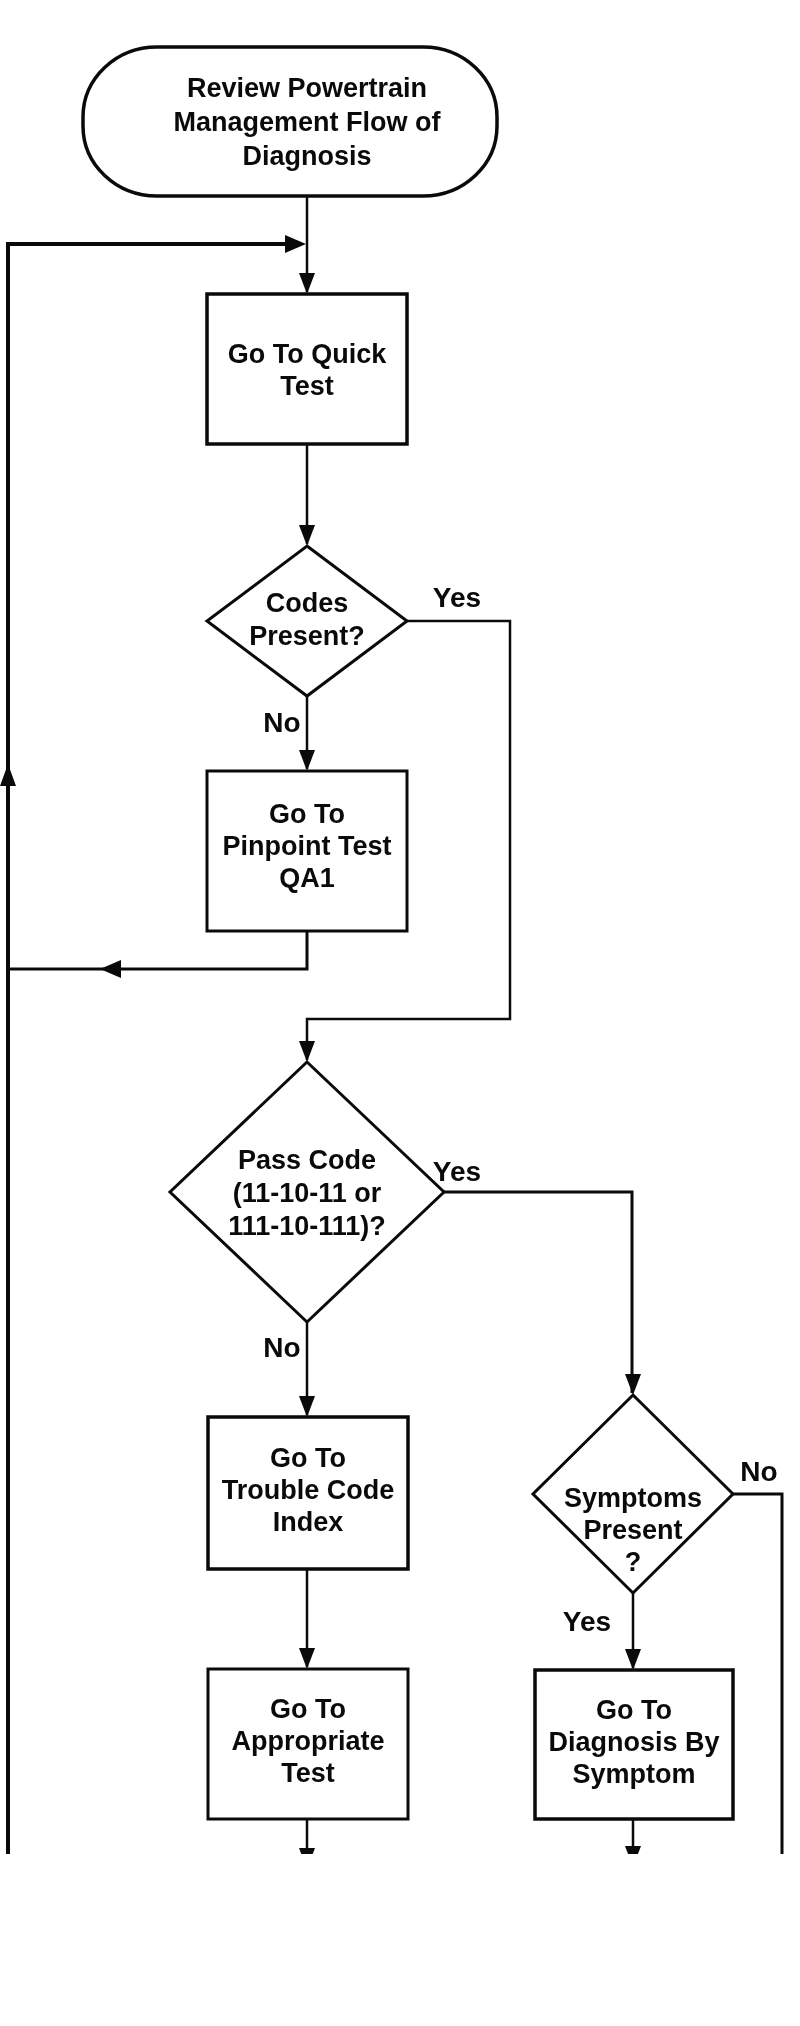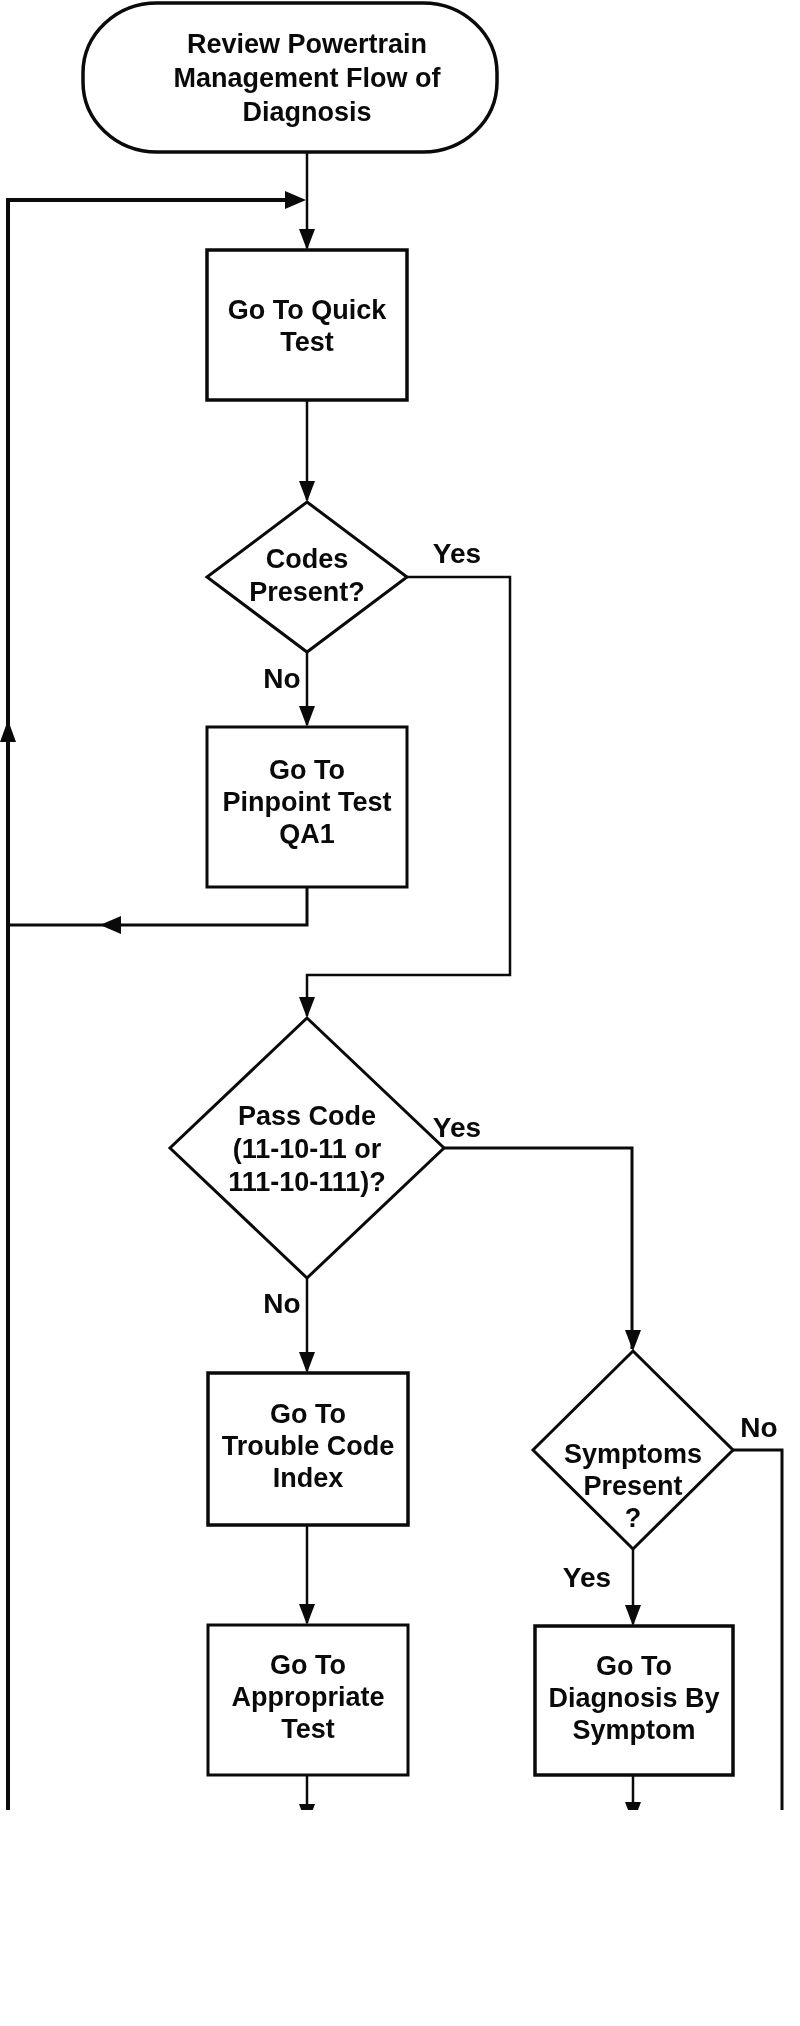--- a/index.html
+++ b/index.html
@@ -13,6 +13,7 @@
     height: 1810px;
     background: #ffffff;
     overflow: hidden;
+    margin-top: 44px;
   }
   svg {
     display: block;

